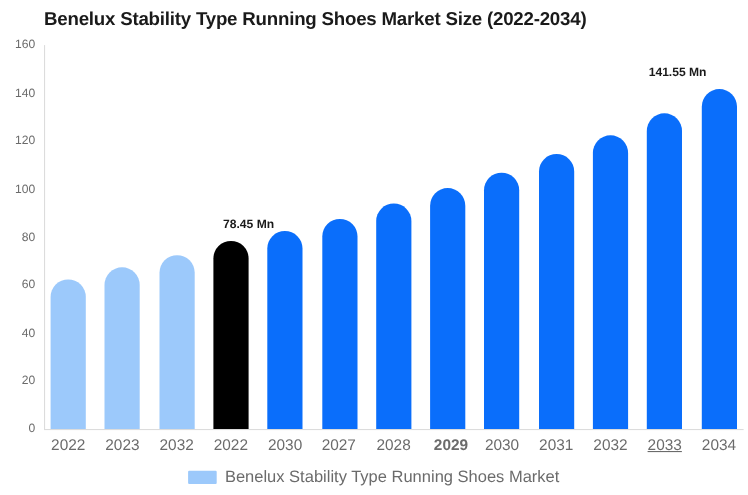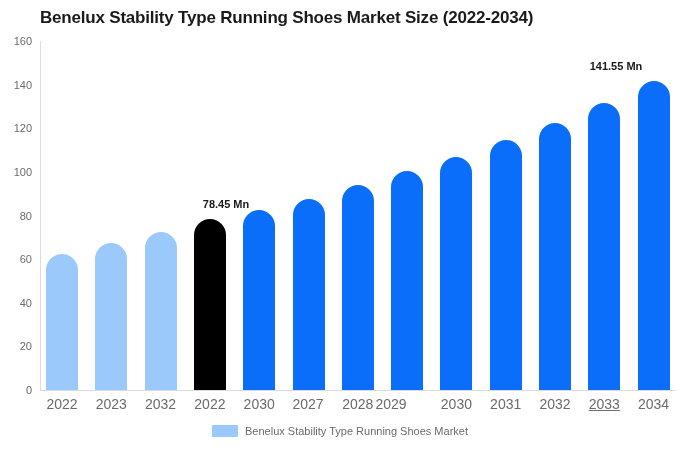--- a/index.html
+++ b/index.html
@@ -191,7 +191,7 @@
       <div class="x-tick-label" style="left: 259.2px;">2030</div>
       <div class="x-tick-label" style="left: 308px;">2027</div>
       <div class="x-tick-label" style="left: 357.8px;">2028</div>
-      <div class="x-tick-label" style="left: 391px;">2029</div>
+      <div class="x-tick-label" style="left: 410px; font-weight: bold;">2029</div>
       <div class="x-tick-label" style="left: 456.4px;">2030</div>
       <div class="x-tick-label" style="left: 505.7px;">2031</div>
       <div class="x-tick-label" style="left: 555px;">2032</div>

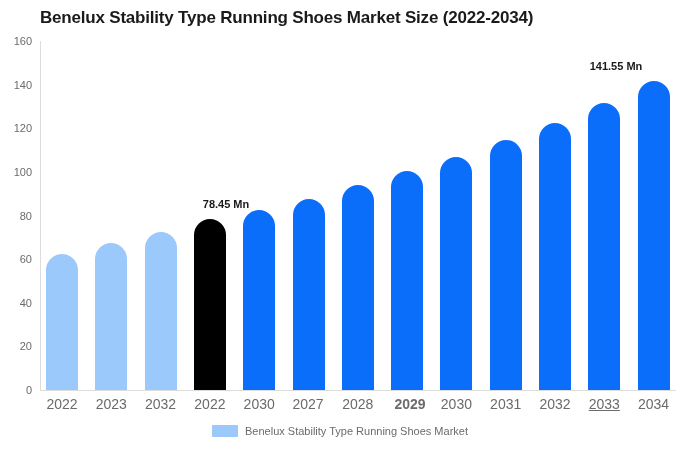--- a/index.html
+++ b/index.html
@@ -114,7 +114,7 @@
     border-radius: 1px;
   }
   .legend-label {
-    font-size: 11px;
+    font-size: 15px;
     color: #6b6b6b;
     white-space: nowrap;
   }

